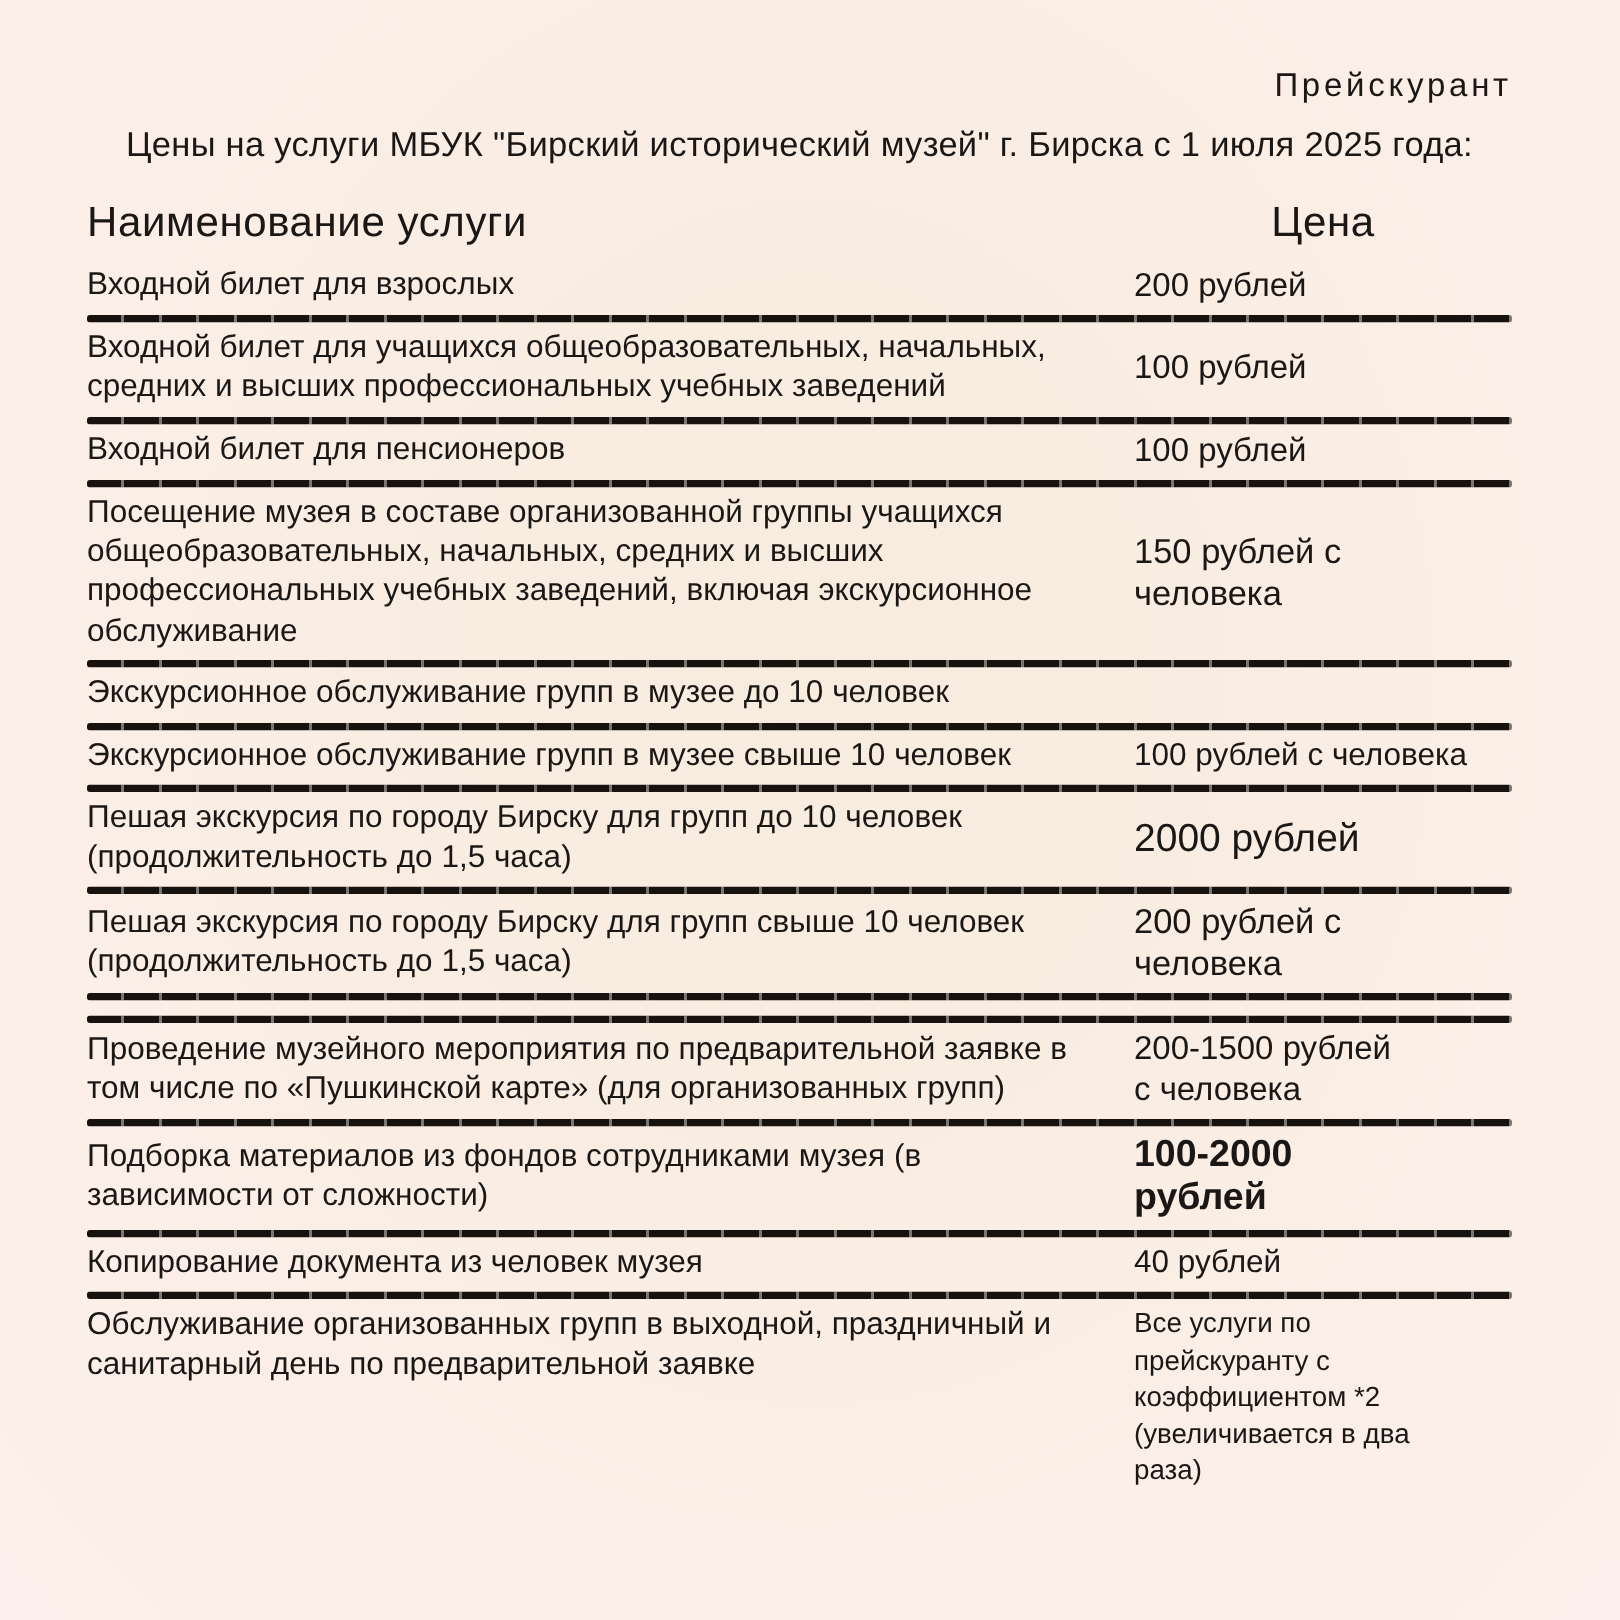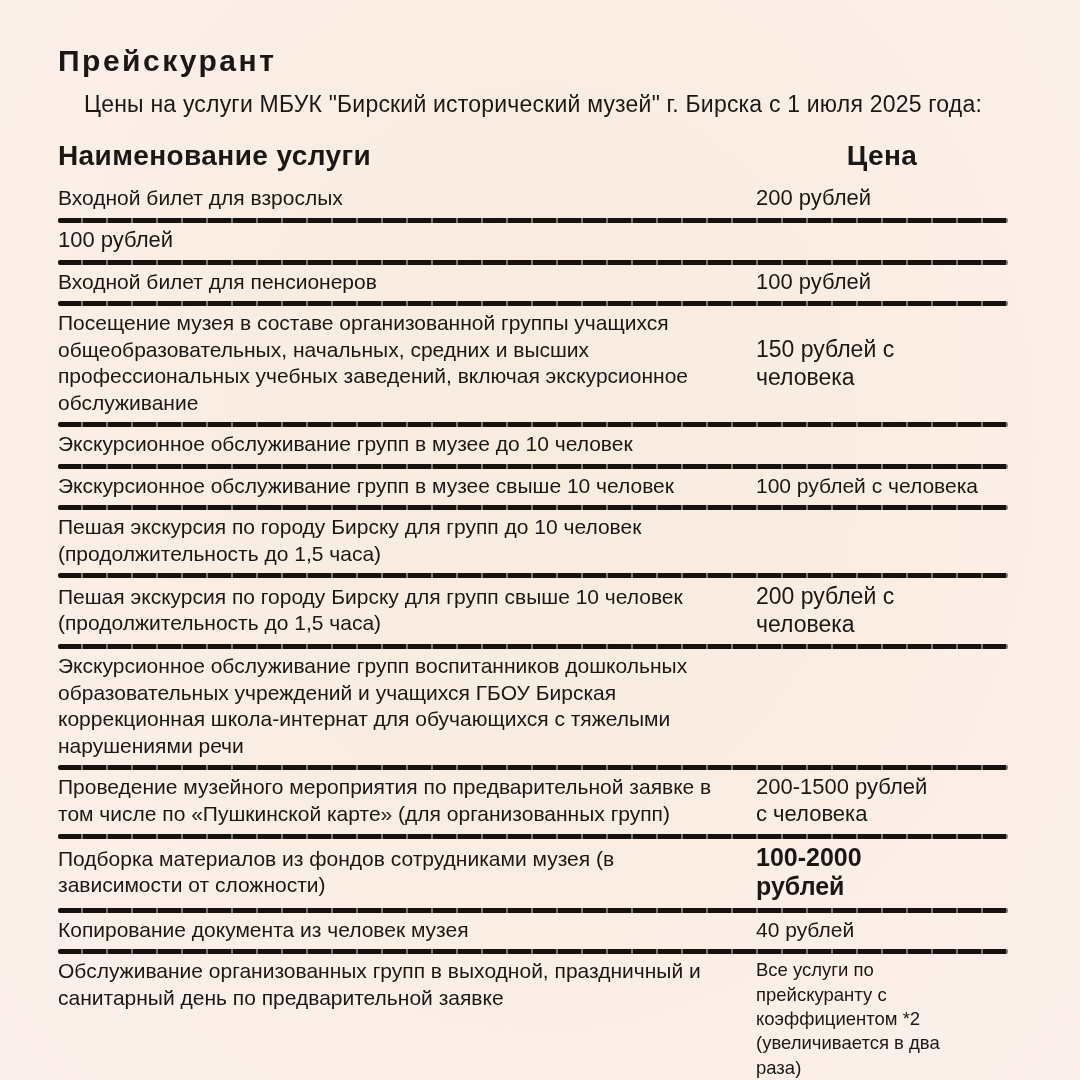--- a/index.html
+++ b/index.html
@@ -13,8 +13,8 @@
     overflow:hidden;
   }
   .page-title{
-    margin:0;text-align:left;
-    font-size:30px;font-weight:700;letter-spacing:2.5px;
+    margin:0;text-align:right;
+    font-size:22px;font-weight:400;letter-spacing:2.5px;
   }
   .page-subtitle{
     margin:13px 0 0;text-align:center;

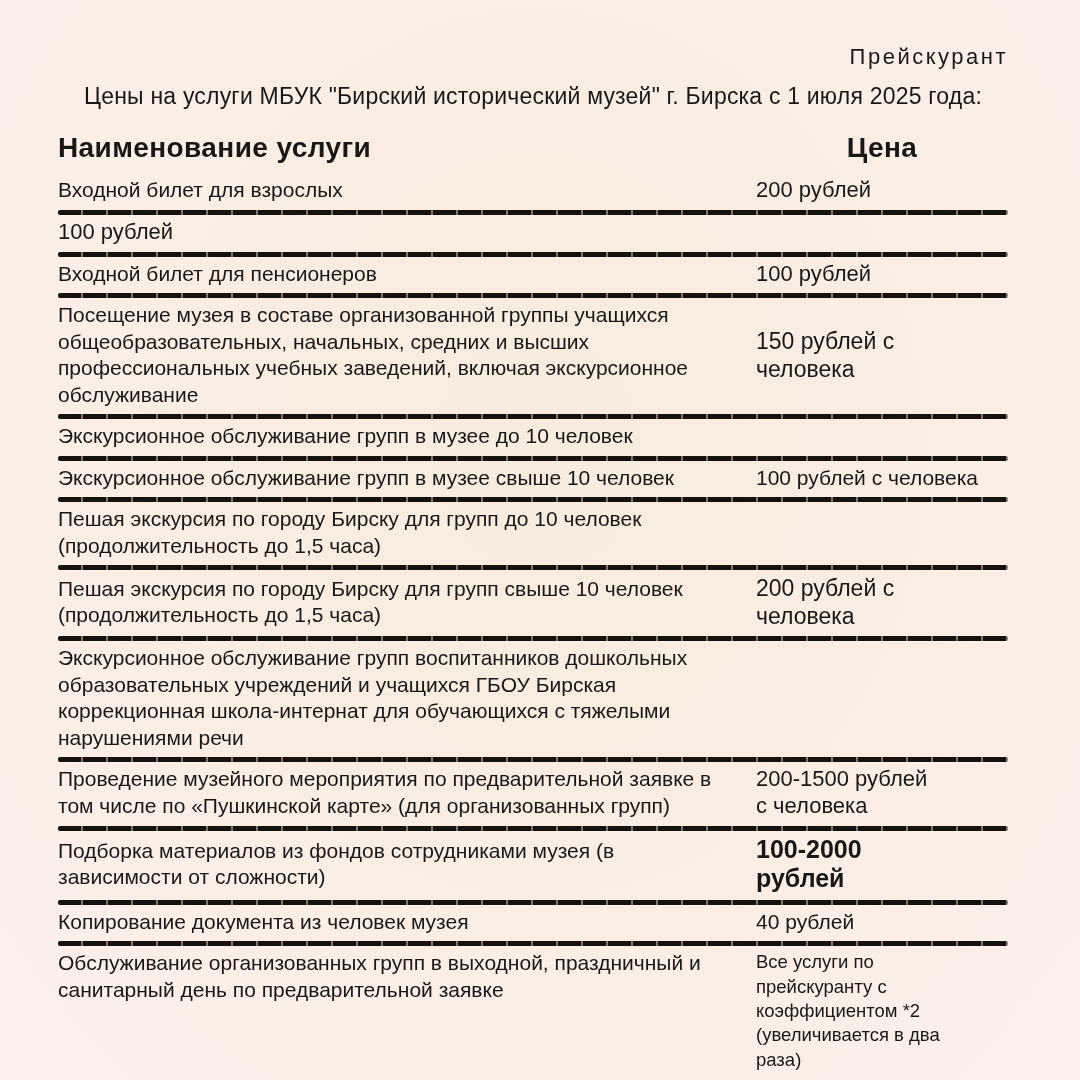--- a/index.html
+++ b/index.html
@@ -22,7 +22,7 @@
   }
   .price-table{margin-top:22px;}
   .thead{display:flex;align-items:flex-end;padding-bottom:9px;}
-  .th{font-size:28px;font-weight:700;letter-spacing:.4px;}
+  .th{font-size:28px;font-weight:400;letter-spacing:.4px;}
   .th.service{flex:1;}
   .th.price{width:252px;text-align:center;}
   .row{display:flex;align-items:center;padding:4px 0 6px;}

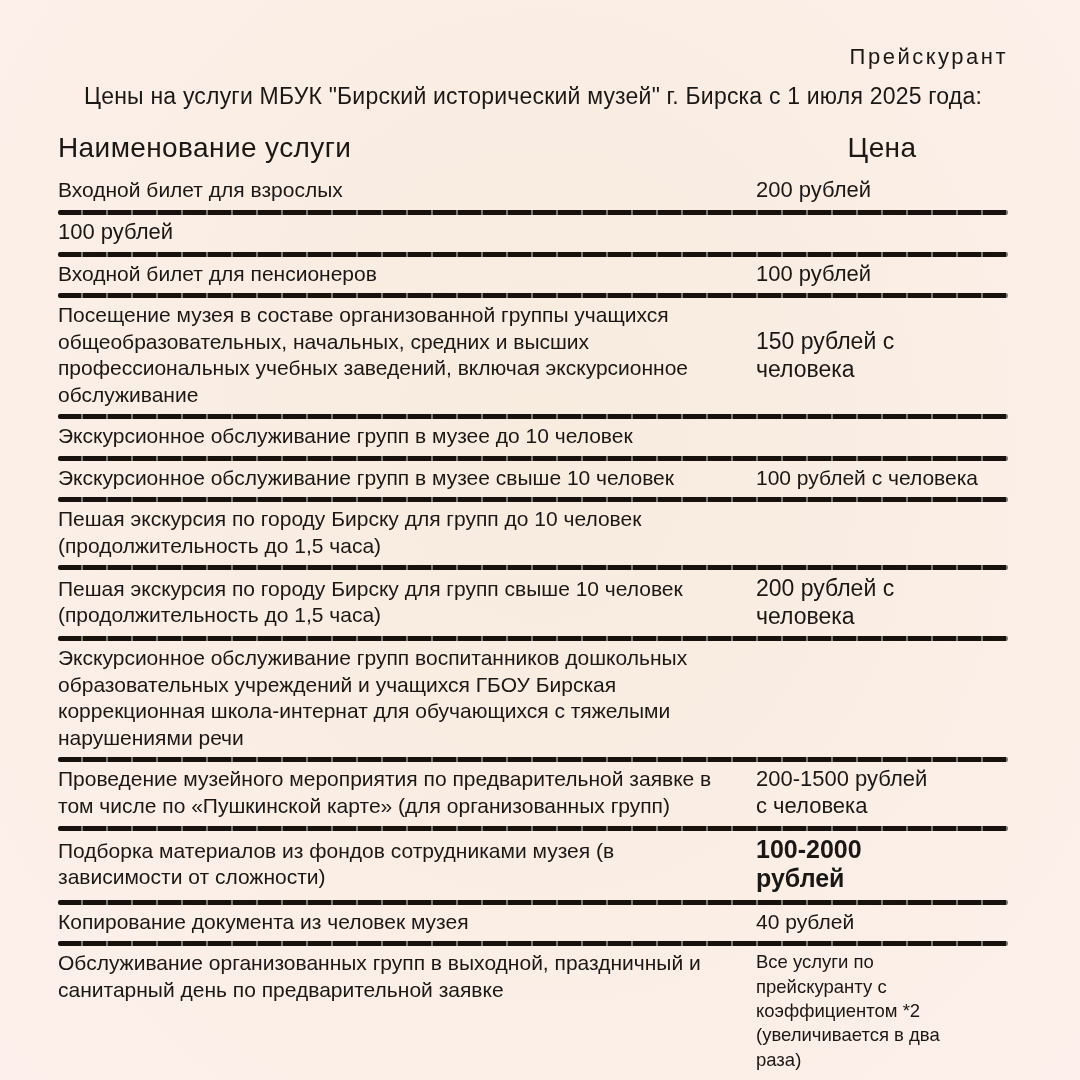--- a/index.html
+++ b/index.html
@@ -64,6 +64,8 @@
   <div class="divider" style="background-color: rgb(23, 18, 14);"></div>
 
   <div class="row" data-i="2">
+    <div class="cell service">Входной билет для учащихся общеобразовательных, начальных,
+средних и высших профессиональных учебных заведений</div>
     <div class="cell price">100 рублей</div>
   </div>
   <div class="divider" style="background-color: rgb(23, 18, 14);"></div>

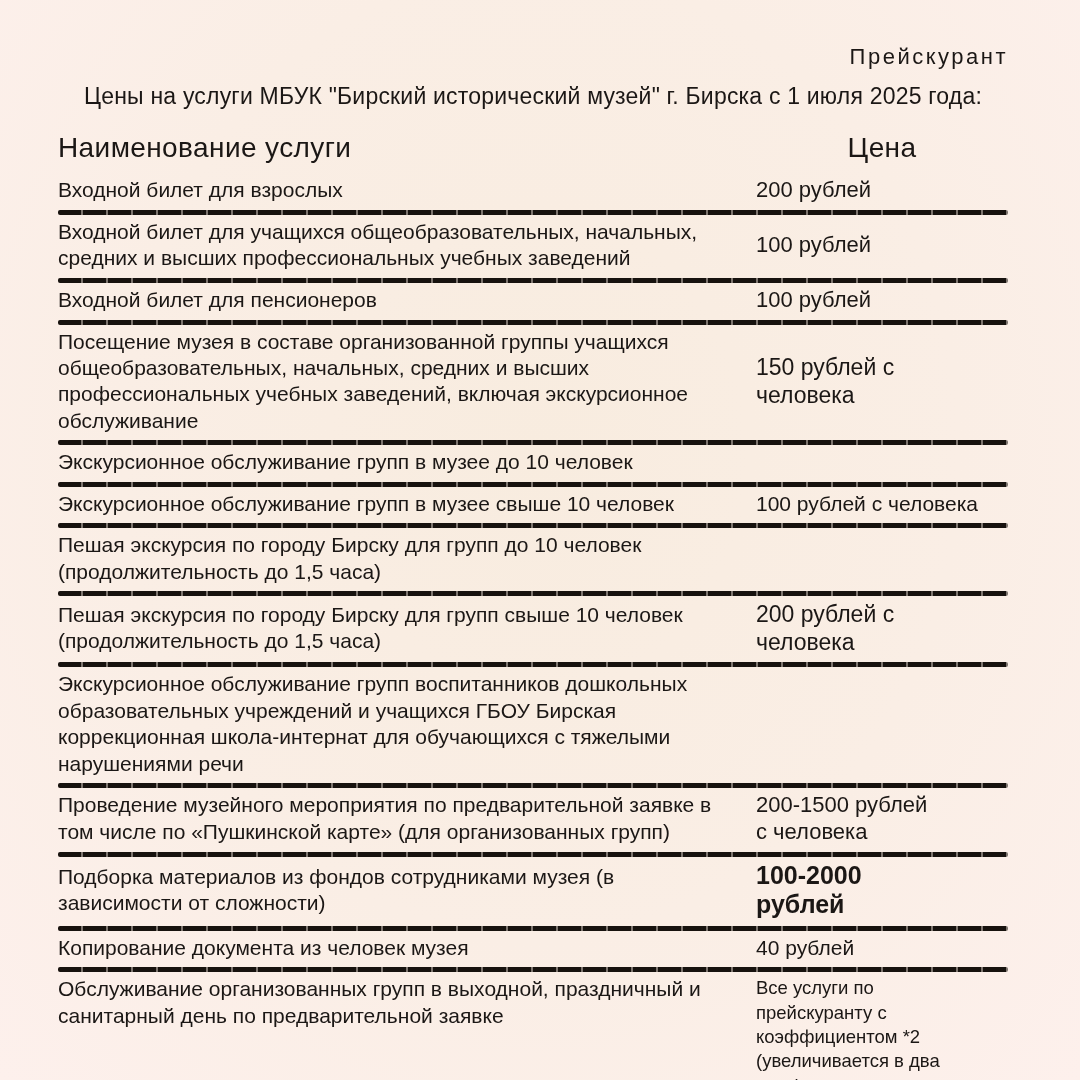--- a/index.html
+++ b/index.html
@@ -100,6 +100,7 @@
   <div class="row" data-i="7">
     <div class="cell service">Пешая экскурсия по городу Бирску для групп до 10 человек
 (продолжительность до 1,5 часа)</div>
+    <div class="cell price">2000 рублей</div>
   </div>
   <div class="divider" style="background-color: rgb(23, 18, 14);"></div>
 

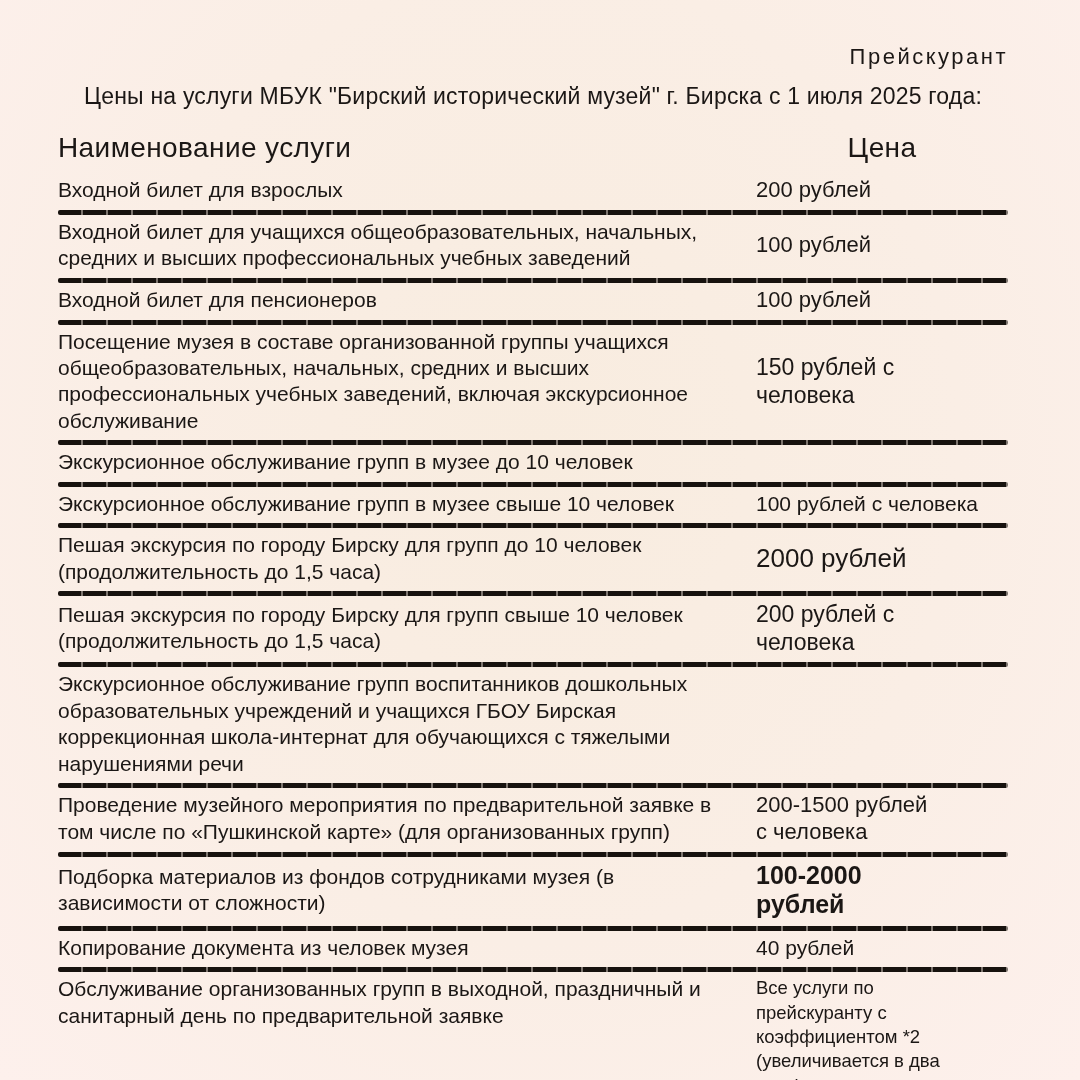--- a/index.html
+++ b/index.html
@@ -113,10 +113,6 @@
   <div class="divider" style="background-color: rgb(23, 18, 14);"></div>
 
   <div class="row" data-i="9">
-    <div class="cell service">Экскурсионное обслуживание групп воспитанников дошкольных
-образовательных учреждений и учащихся ГБОУ Бирская
-коррекционная школа-интернат для обучающихся с тяжелыми
-нарушениями речи</div>
   </div>
   <div class="divider" style="background-color: rgb(23, 18, 14);"></div>
 

